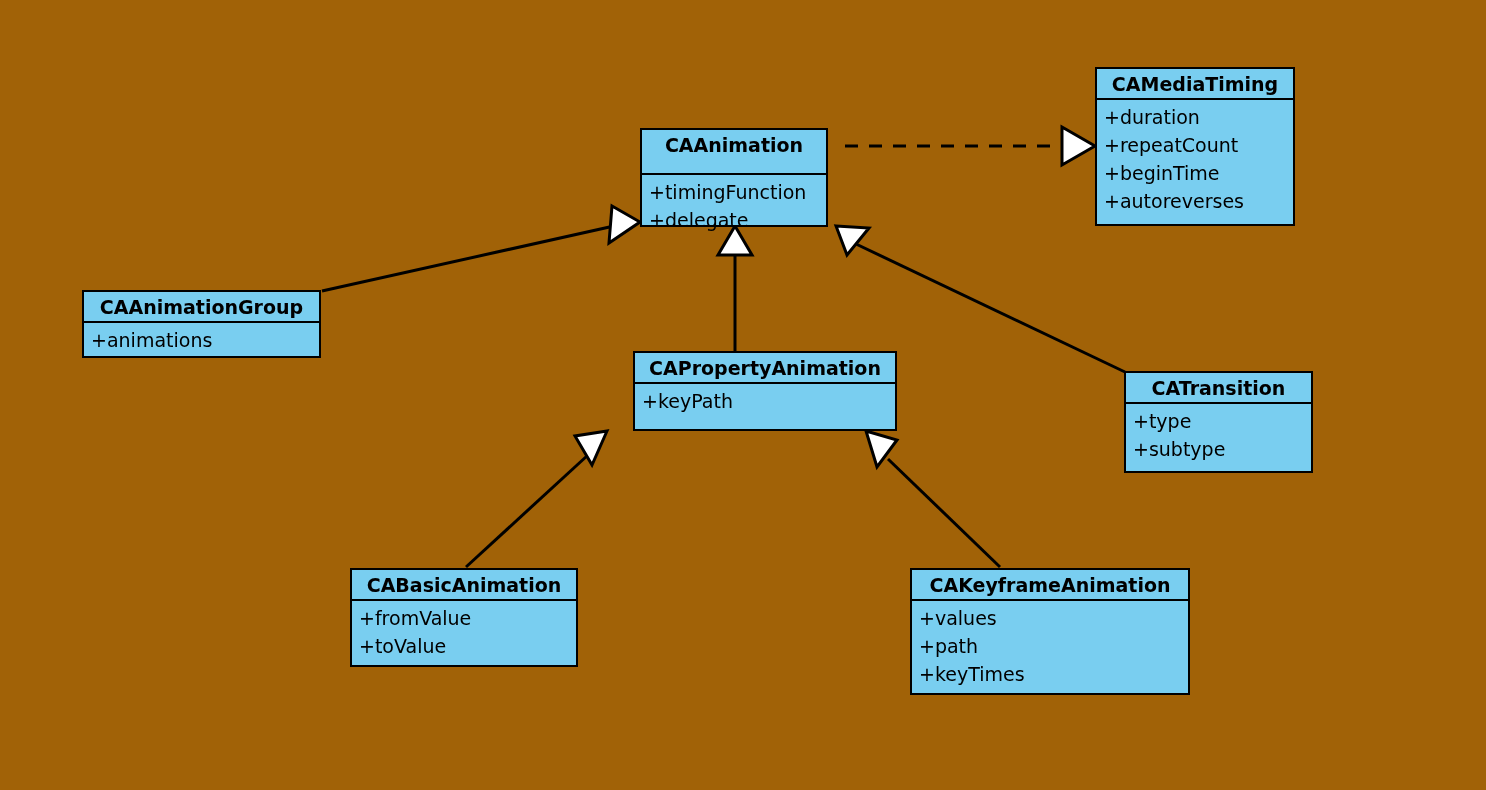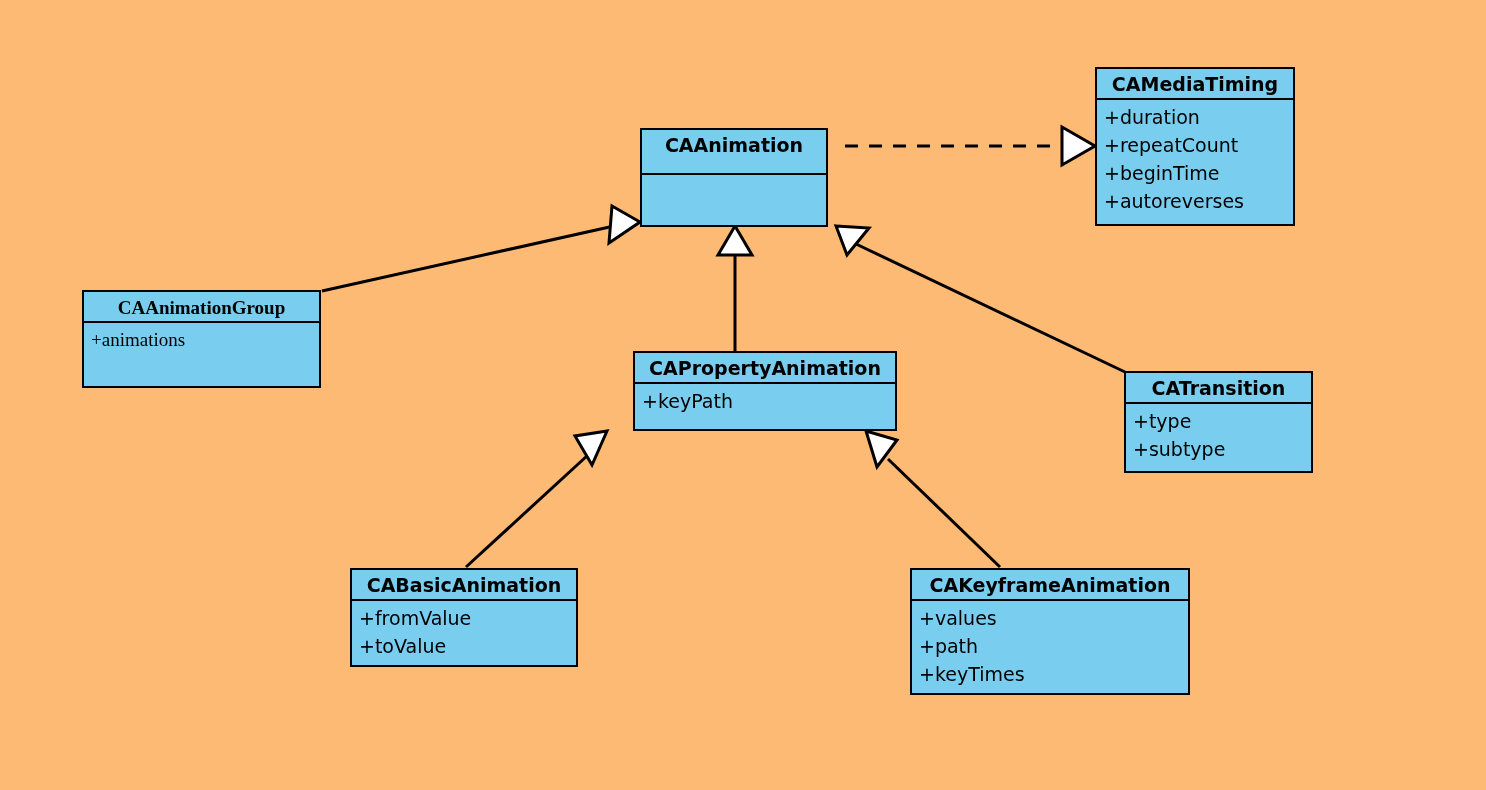--- a/index.html
+++ b/index.html
@@ -58,7 +58,7 @@
 </head>
 <body>
 
-<div id="canvas" style="background: #fdba74;">
+<div id="canvas" style="background: #a16207;">
 
   <svg id="edges" viewBox="0 0 1486 790" width="1486" height="790" xmlns="http://www.w3.org/2000/svg">
 

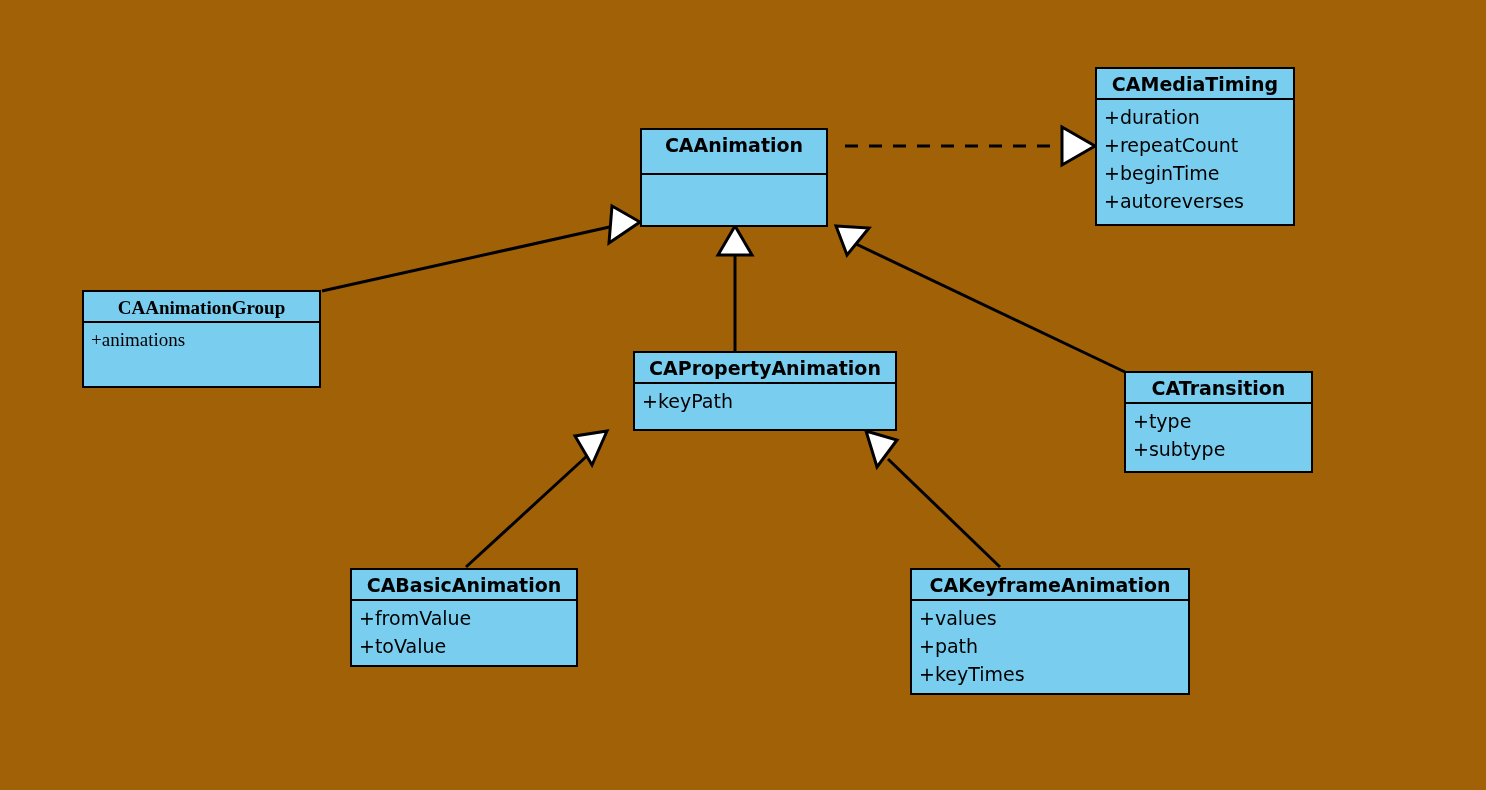--- a/index.html
+++ b/index.html
@@ -105,6 +105,10 @@
 
   <div class="uml-class" style="left: 640px; top: 128px; width: 188px; height: 99px; background: rgb(121, 206, 240); border-color: rgb(0, 0, 0);">
     <div class="uml-class-name" style="height: 45px;">CAAnimation</div>
+    <div class="uml-attrs">
+      <div class="uml-attr">+timingFunction</div>
+      <div class="uml-attr">+delegate</div>
+    </div>
   </div>
 
   <div class="uml-class" style="left: 82px; top: 290px; width: 239px; height: 98px; background: rgb(121, 206, 240); border-color: rgb(0, 0, 0); font-family: Liberation Serif, serif;">

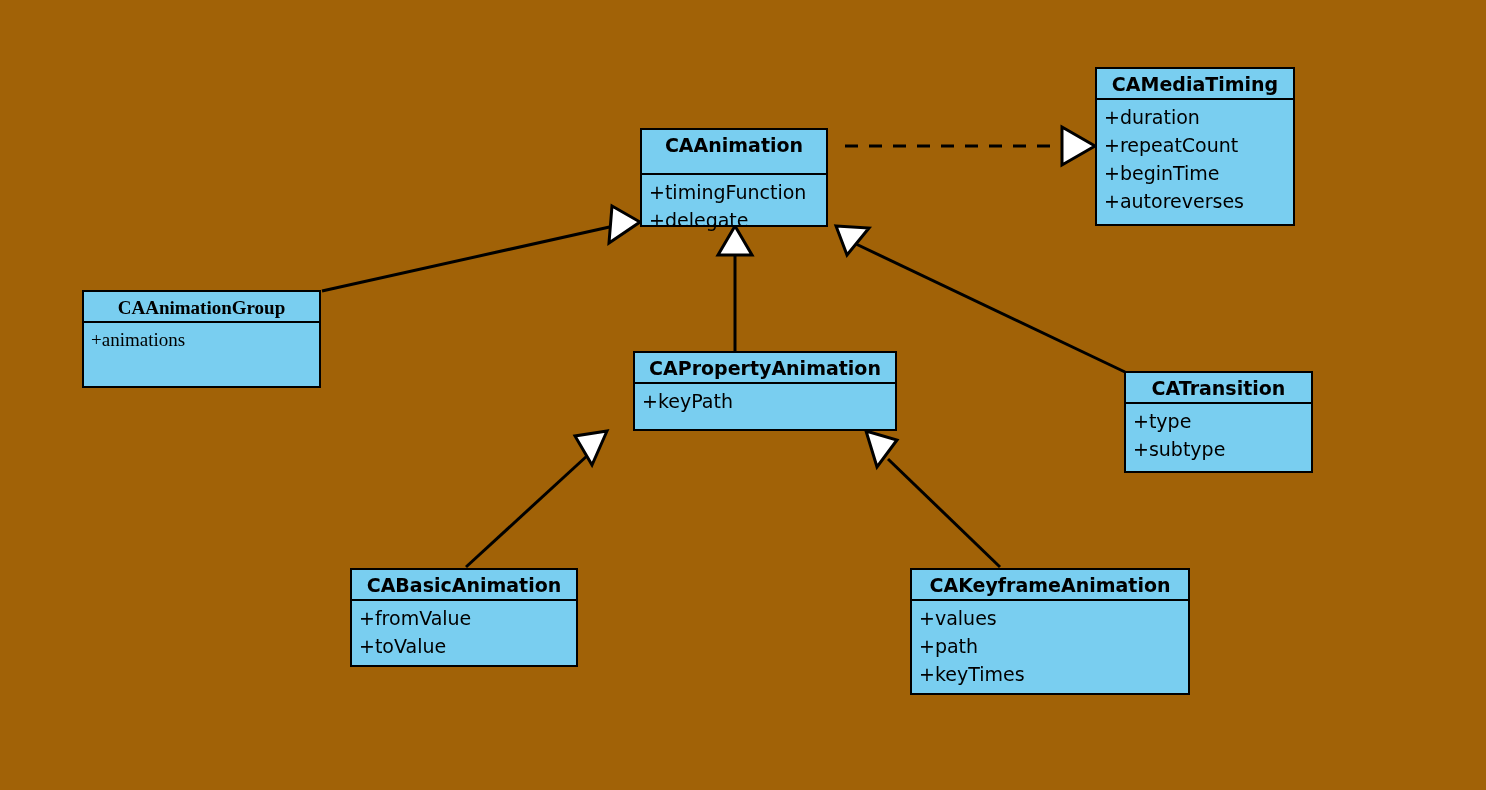--- a/index.html
+++ b/index.html
@@ -111,7 +111,7 @@
     </div>
   </div>
 
-  <div class="uml-class" style="left: 82px; top: 290px; width: 239px; height: 98px; background: rgb(121, 206, 240); border-color: rgb(0, 0, 0); font-family: Liberation Serif, serif;">
+  <div class="uml-class" style="left: 82px; top: 290px; width: 239px; height: 68px; background: rgb(121, 206, 240); border-color: rgb(0, 0, 0);">
     <div class="uml-class-name" style="height: 31px;">CAAnimationGroup</div>
     <div class="uml-attrs">
       <div class="uml-attr">+animations</div>

